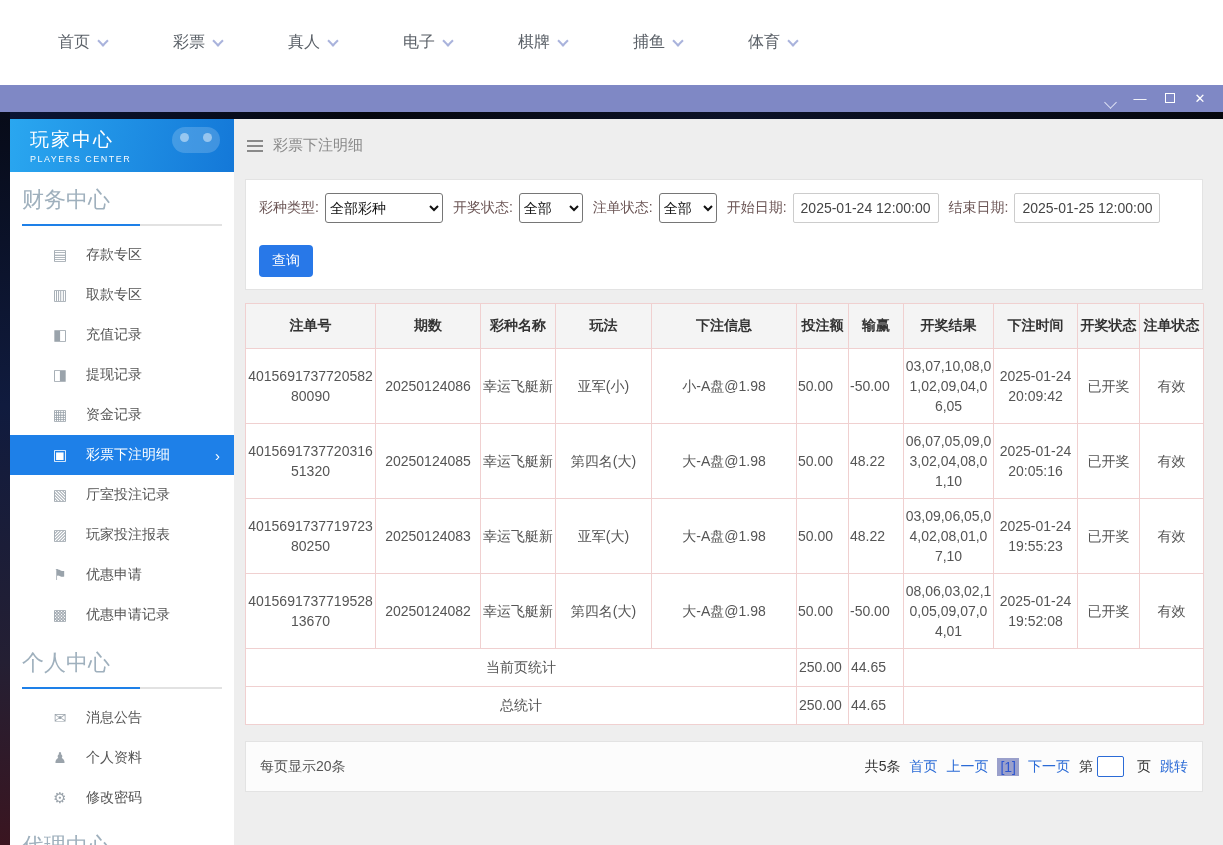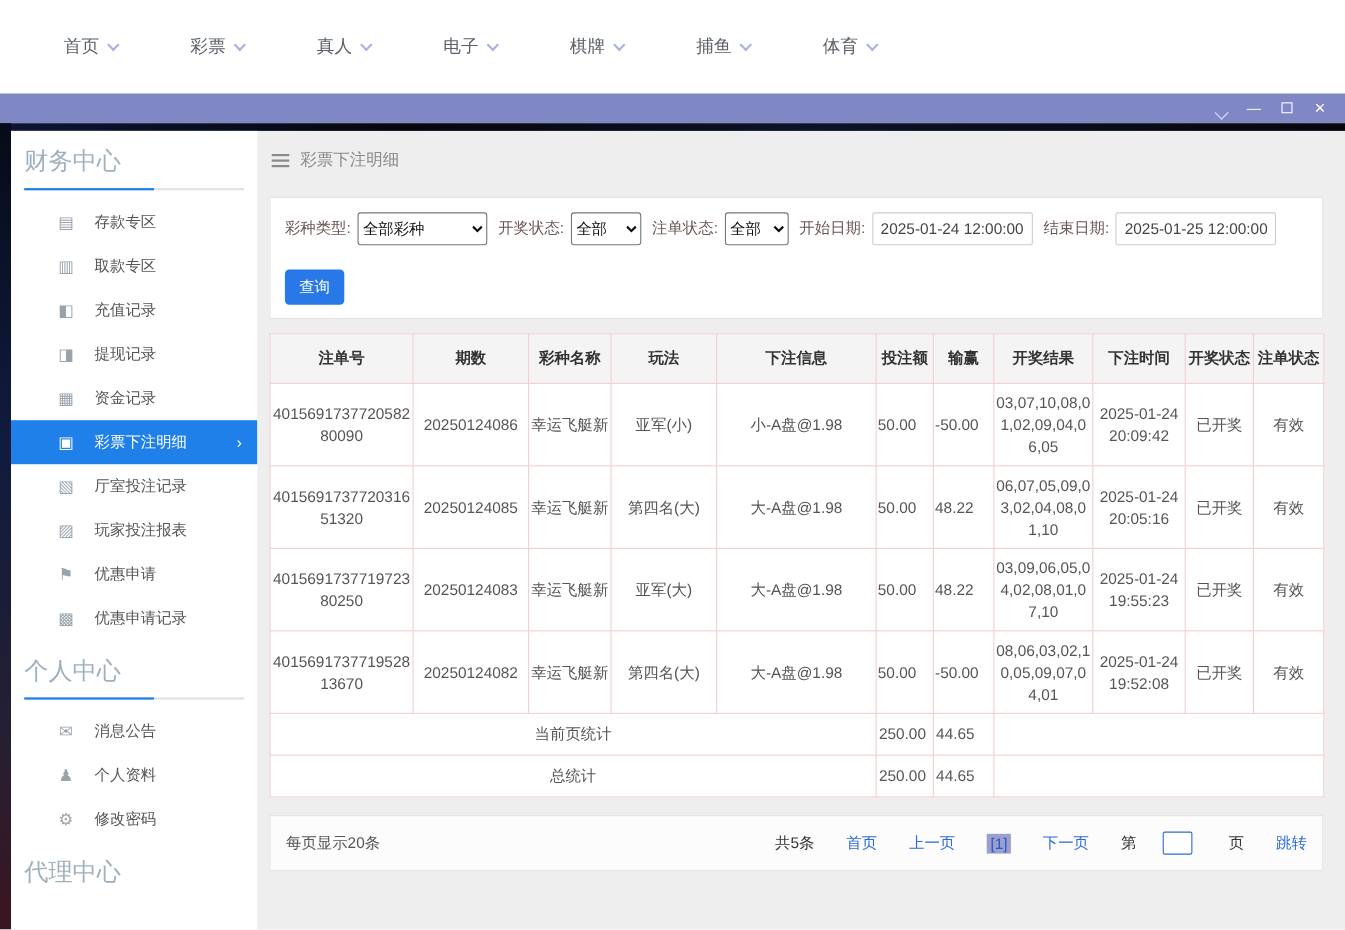--- a/index.html
+++ b/index.html
@@ -154,6 +154,11 @@
   <div class="frame-left"></div>
 
   <aside class="sidebar">
+    <div class="side-header">
+      <div class="t">玩家中心</div>
+      <div class="s">PLAYERS CENTER</div>
+      <span class="gamepad"></span>
+    </div>
 
     <div class="side-section-title">财务中心</div>
     <div class="side-rule"></div>

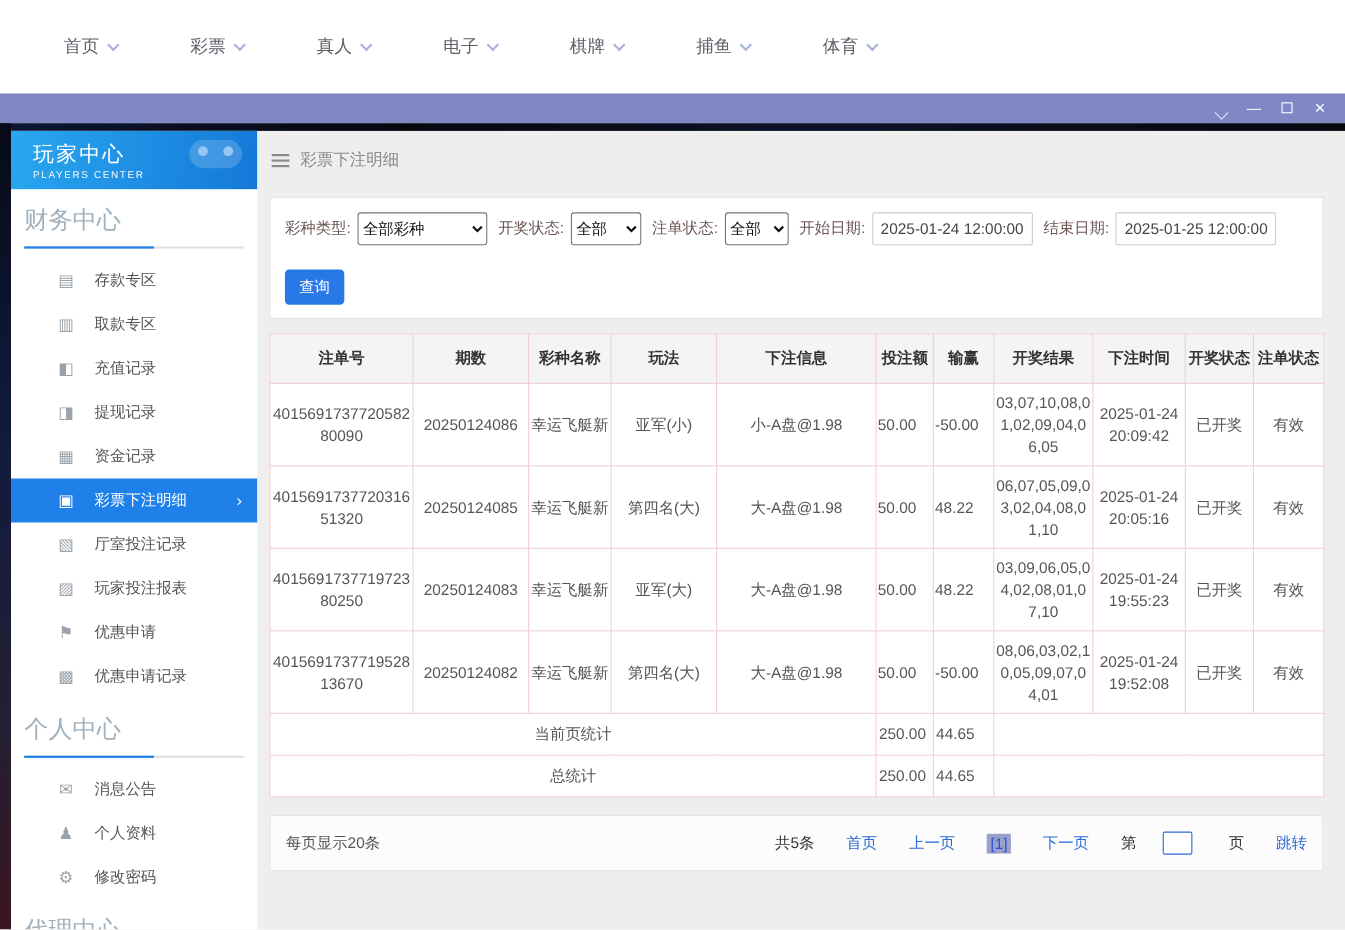--- a/index.html
+++ b/index.html
@@ -98,7 +98,7 @@
   .pager { margin:14px 20px 0 11px; width:958px; height:51px; background:#fcfcfc;
     border:1px solid #e3e3e3; display:flex; align-items:center; justify-content:space-between;
     padding:0 14px; font-size:14px; color:#555; }
-  .pager-right { display:flex; align-items:center;gap:20px; }
+  .pager-right { display:flex; align-items:center; }
   .pager-right > * { margin-left:9px; }
   .pager a { color:#2b6bd6; text-decoration:none; cursor:pointer; white-space:nowrap; }
   .pager .dark { color:#333; margin-left:0; }

